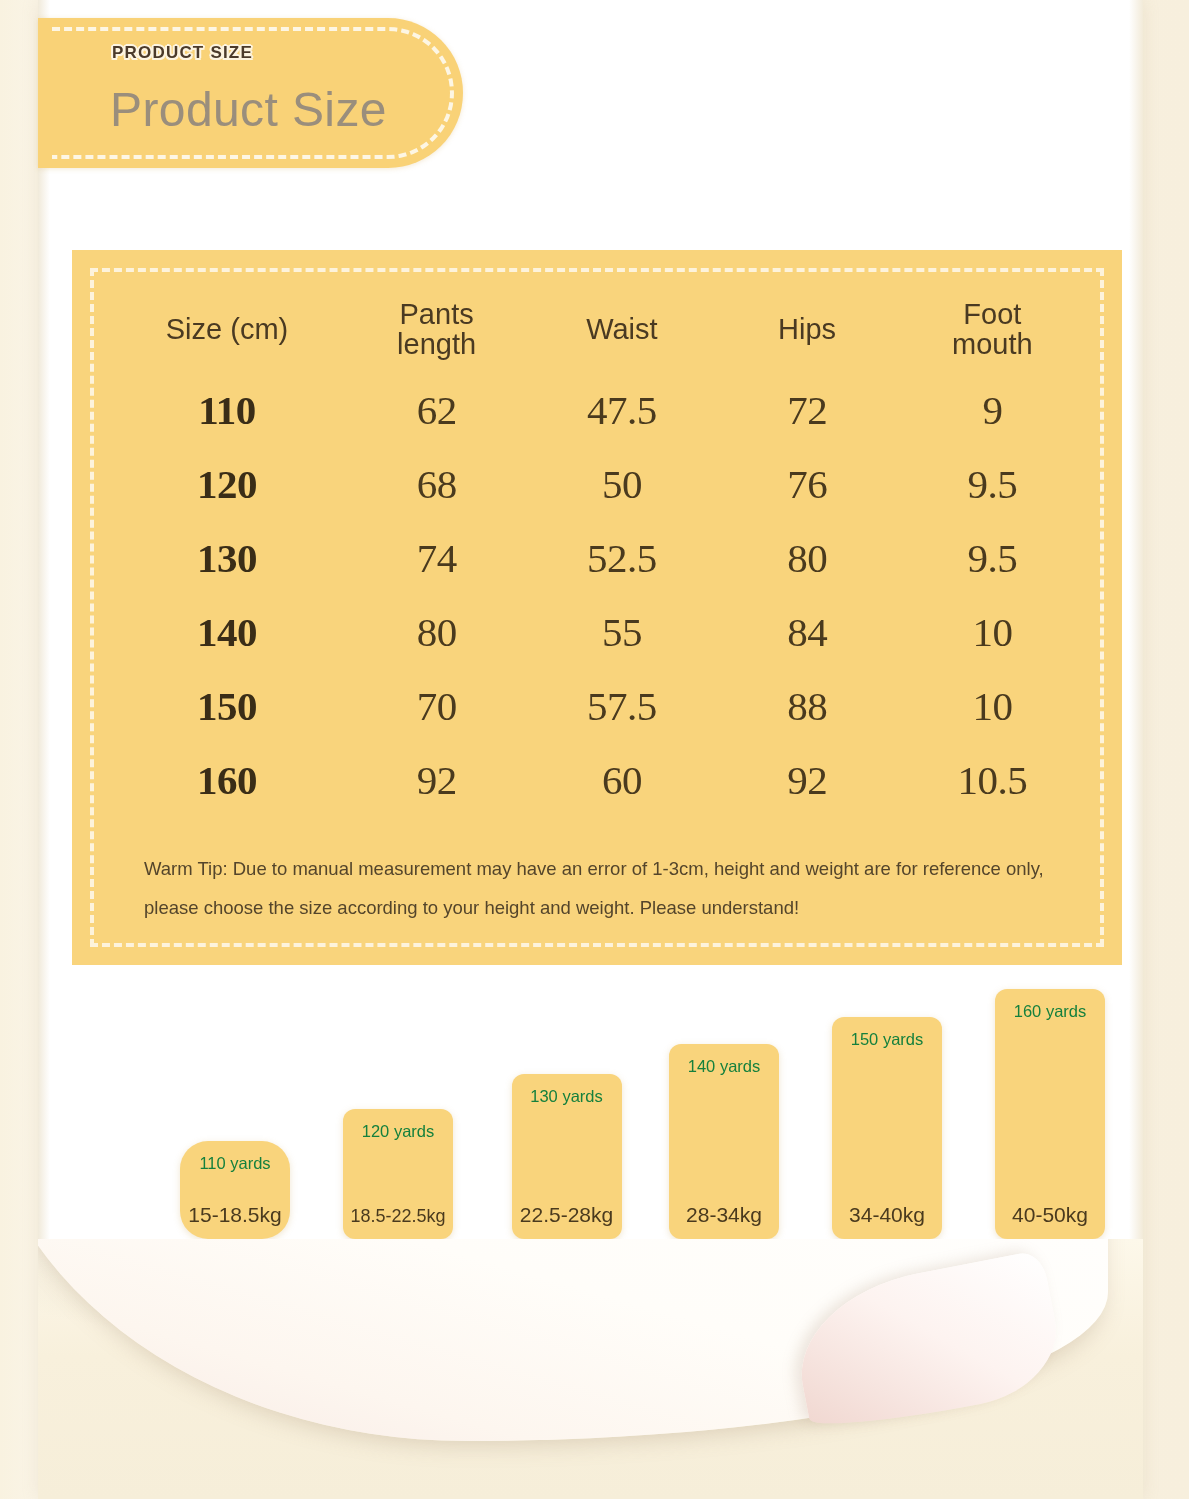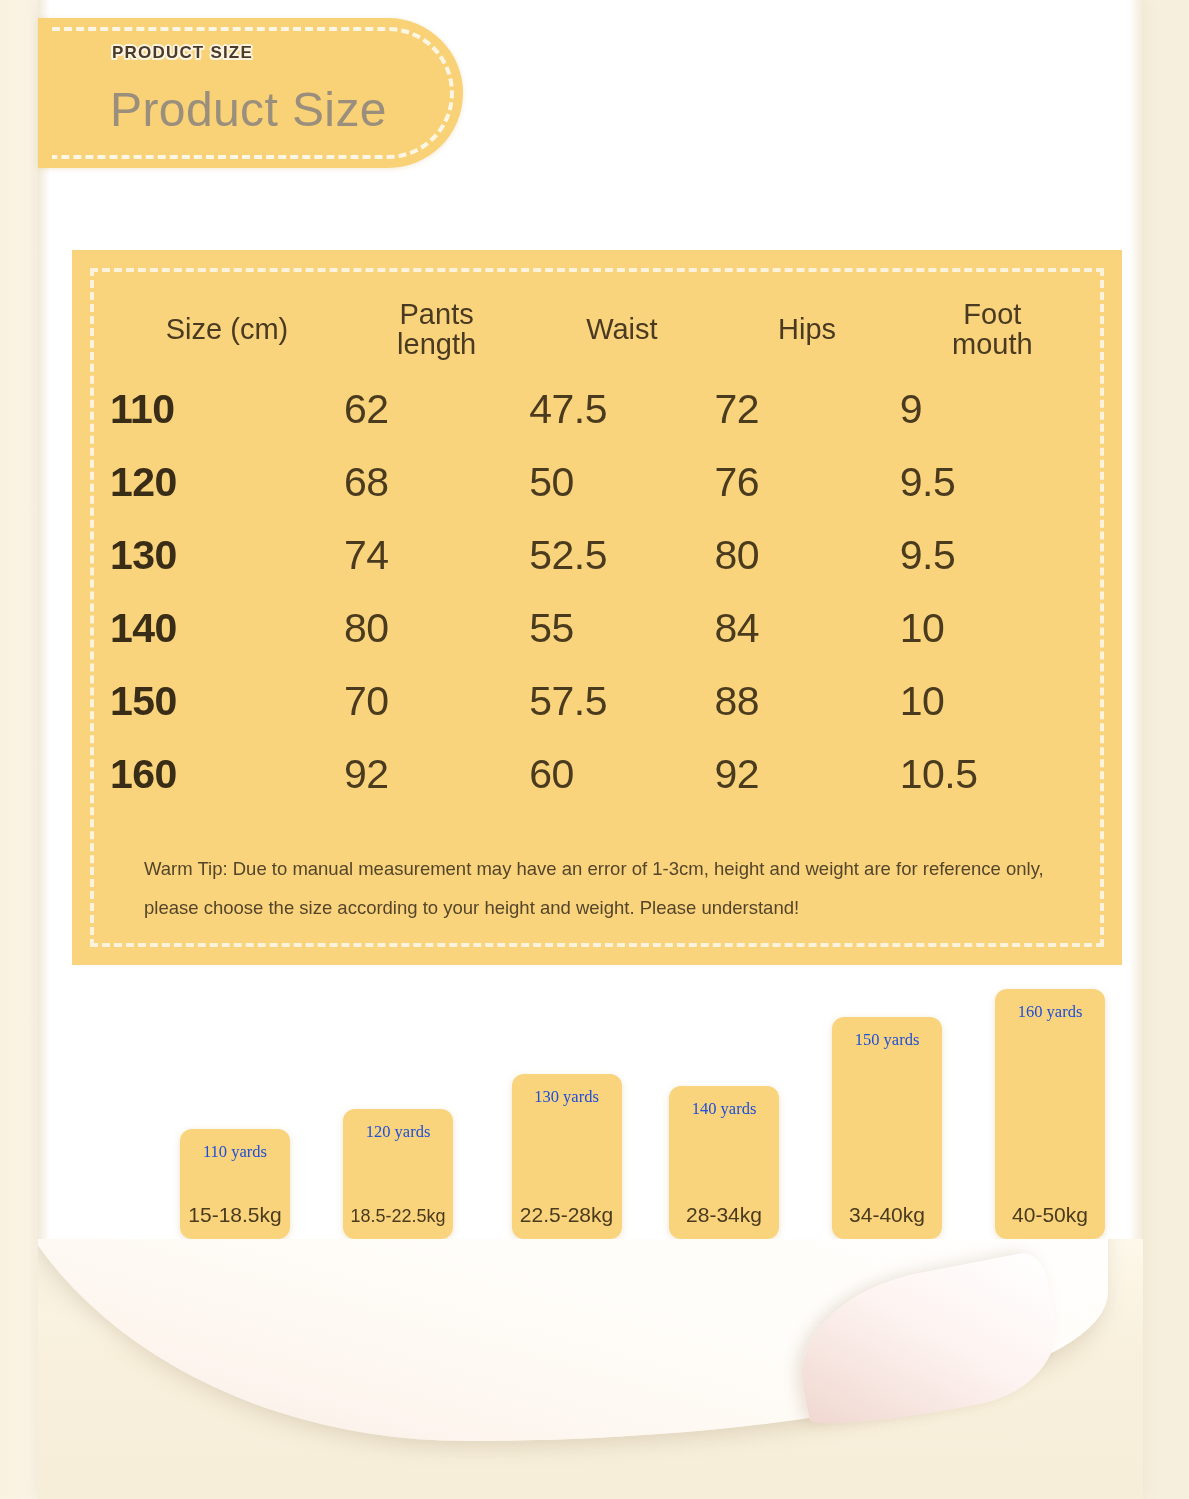--- a/index.html
+++ b/index.html
@@ -178,8 +178,9 @@
   table.size-table td {
     font-size: 41px;
     color: #4a3a1e;
+    text-align: center;
     padding: 13px 0;
-    font-family: Liberation Sans, sans-serif;
+    font-family: Liberation Serif, serif;
     letter-spacing: -0.5px;
   }
   table.size-table td.first-col { font-weight: bold; color: #3a2d17; }

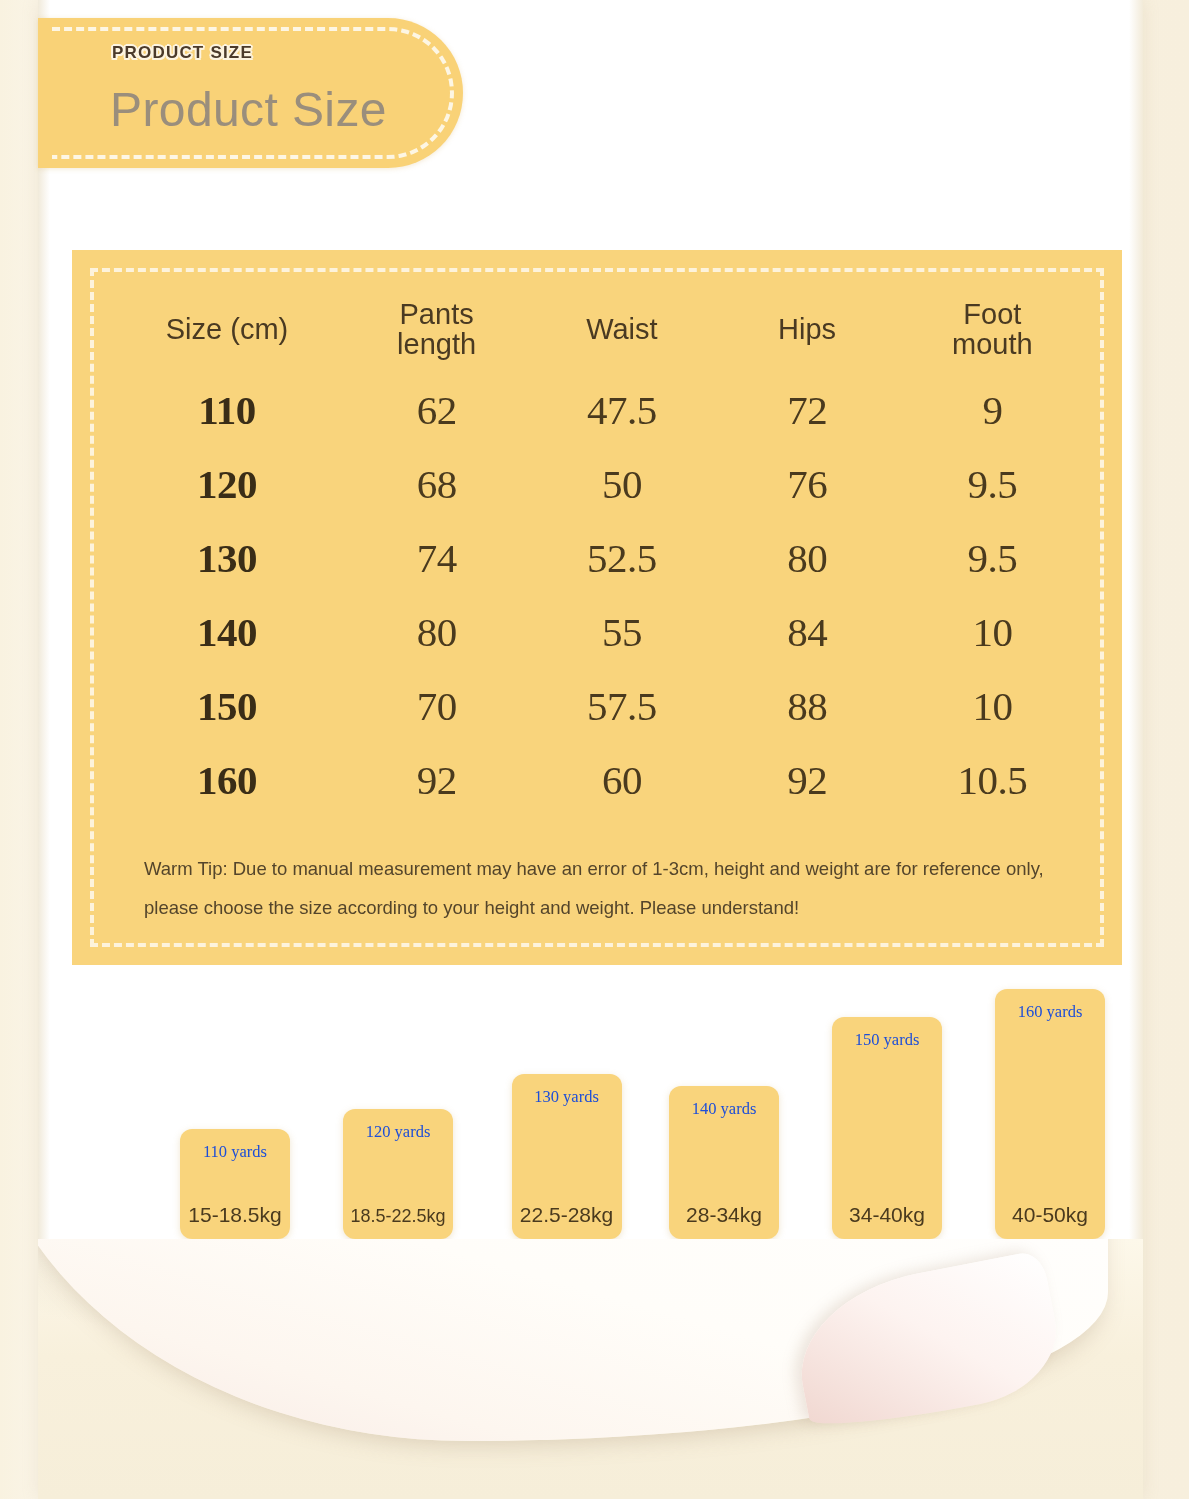--- a/index.html
+++ b/index.html
@@ -239,9 +239,8 @@
   }
   .bar-yards {
     font-size: 16.5px;
-    color: #1d4ed8;
+    color: #15803d;
     white-space: nowrap;
-    font-family: Liberation Serif, serif;
   }
   .bar-kg {
     font-size: 21px;

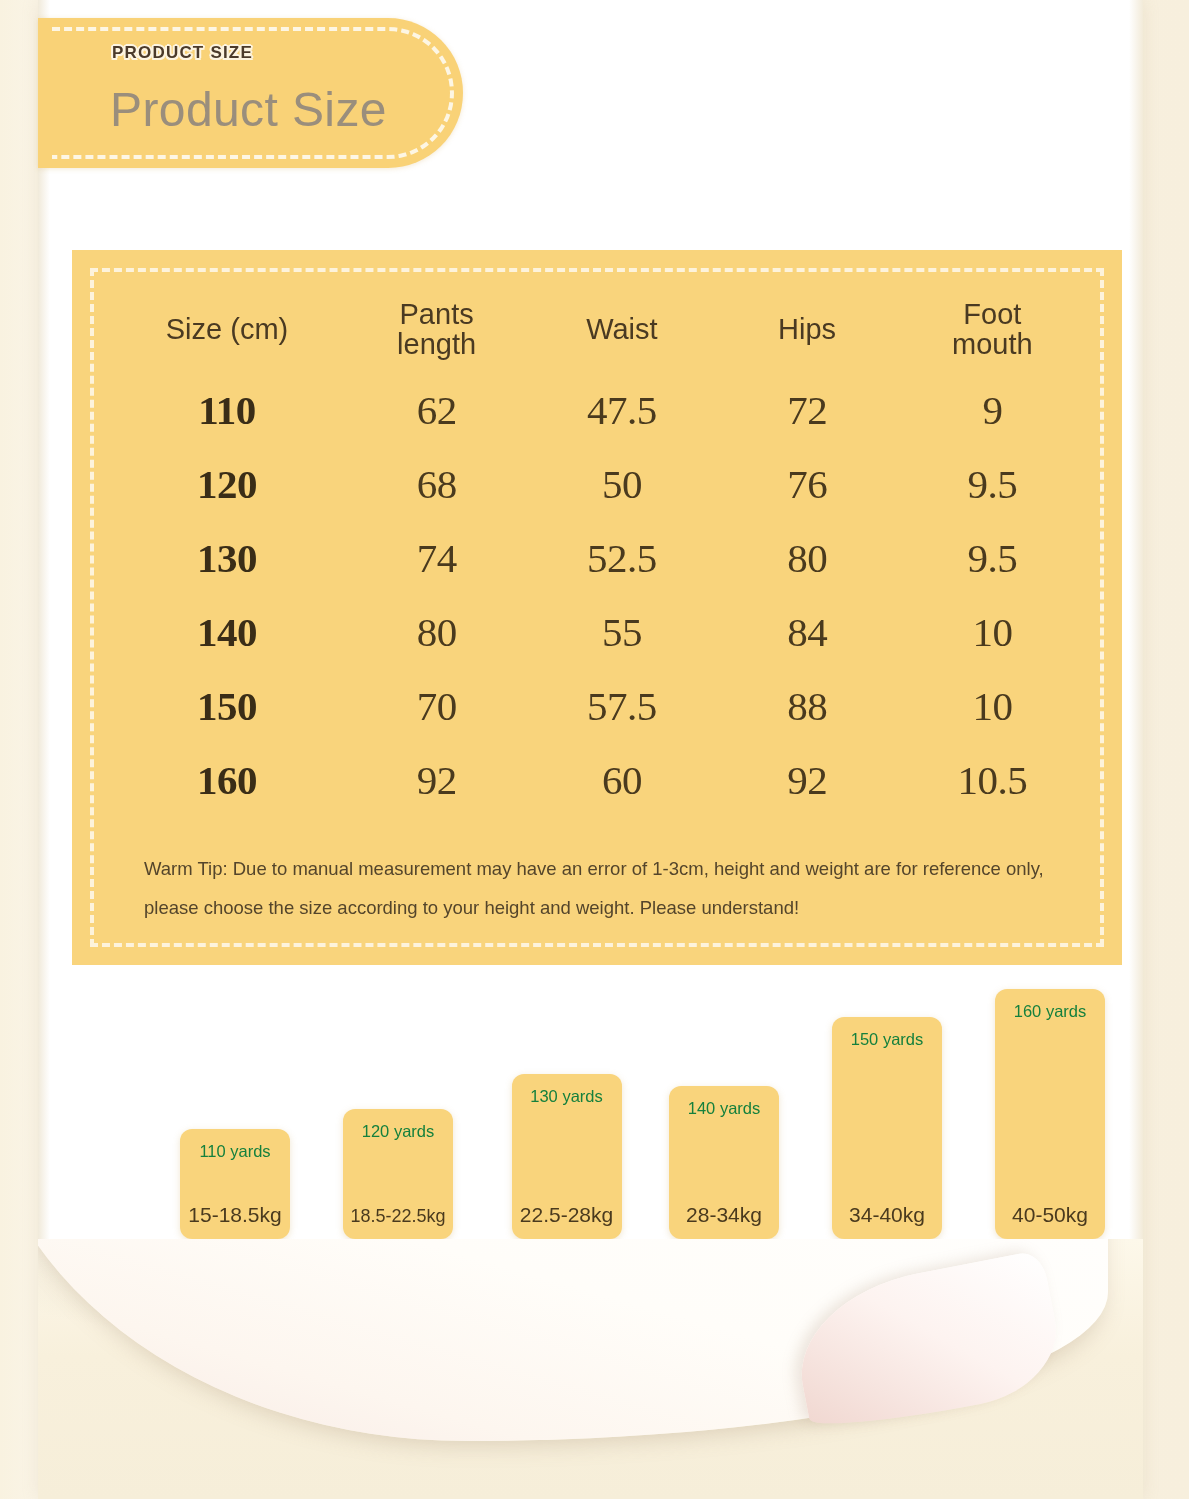--- a/index.html
+++ b/index.html
@@ -397,7 +397,7 @@
       </div>
 
       <div class="bar-col">
-        <div class="bar" id="bar3" style="height: 153px;">
+        <div class="bar" id="bar3" style="height: 195px;">
           <div class="bar-yards">140 yards</div>
           <div class="bar-kg">28-34kg</div>
         </div>

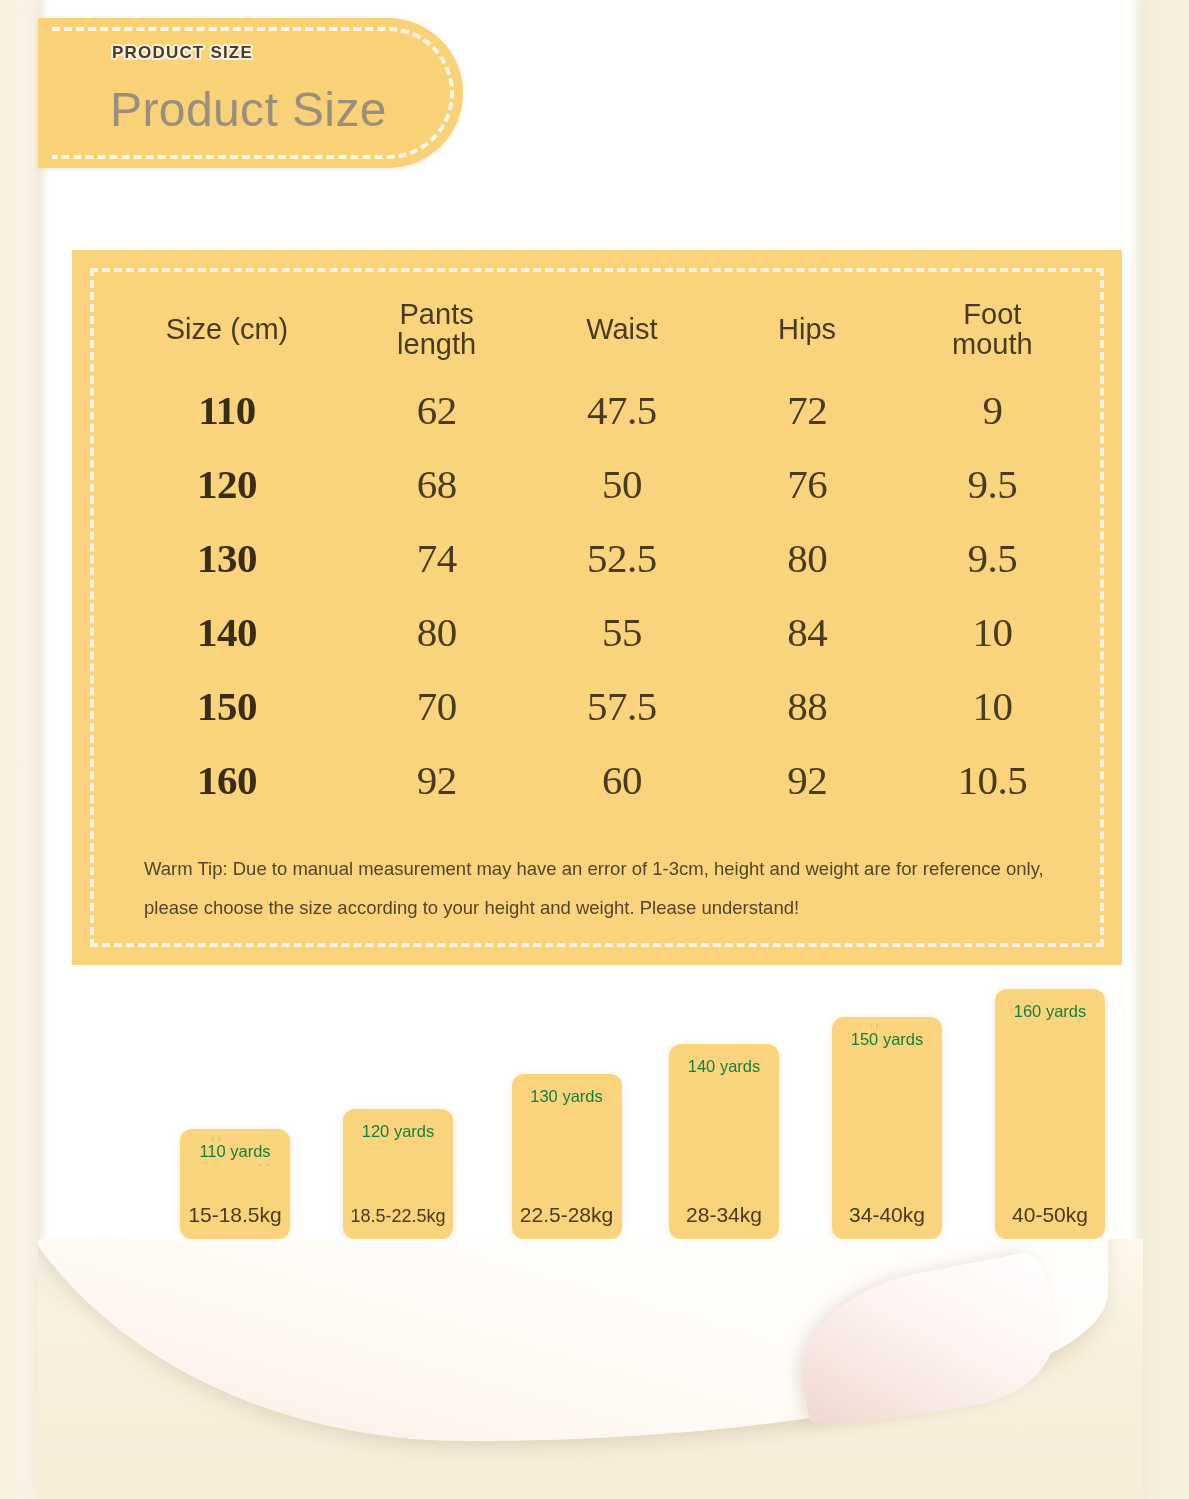--- a/index.html
+++ b/index.html
@@ -376,7 +376,7 @@
     <div class="bars">
 
       <div class="bar-col">
-        <div class="bar" id="bar0" style="height: 110px;">
+        <div class="bar" id="bar0" style="height: 98px; border-radius: 28px;">
           <div class="bar-yards">110 yards</div>
           <div class="bar-kg">15-18.5kg</div>
         </div>

